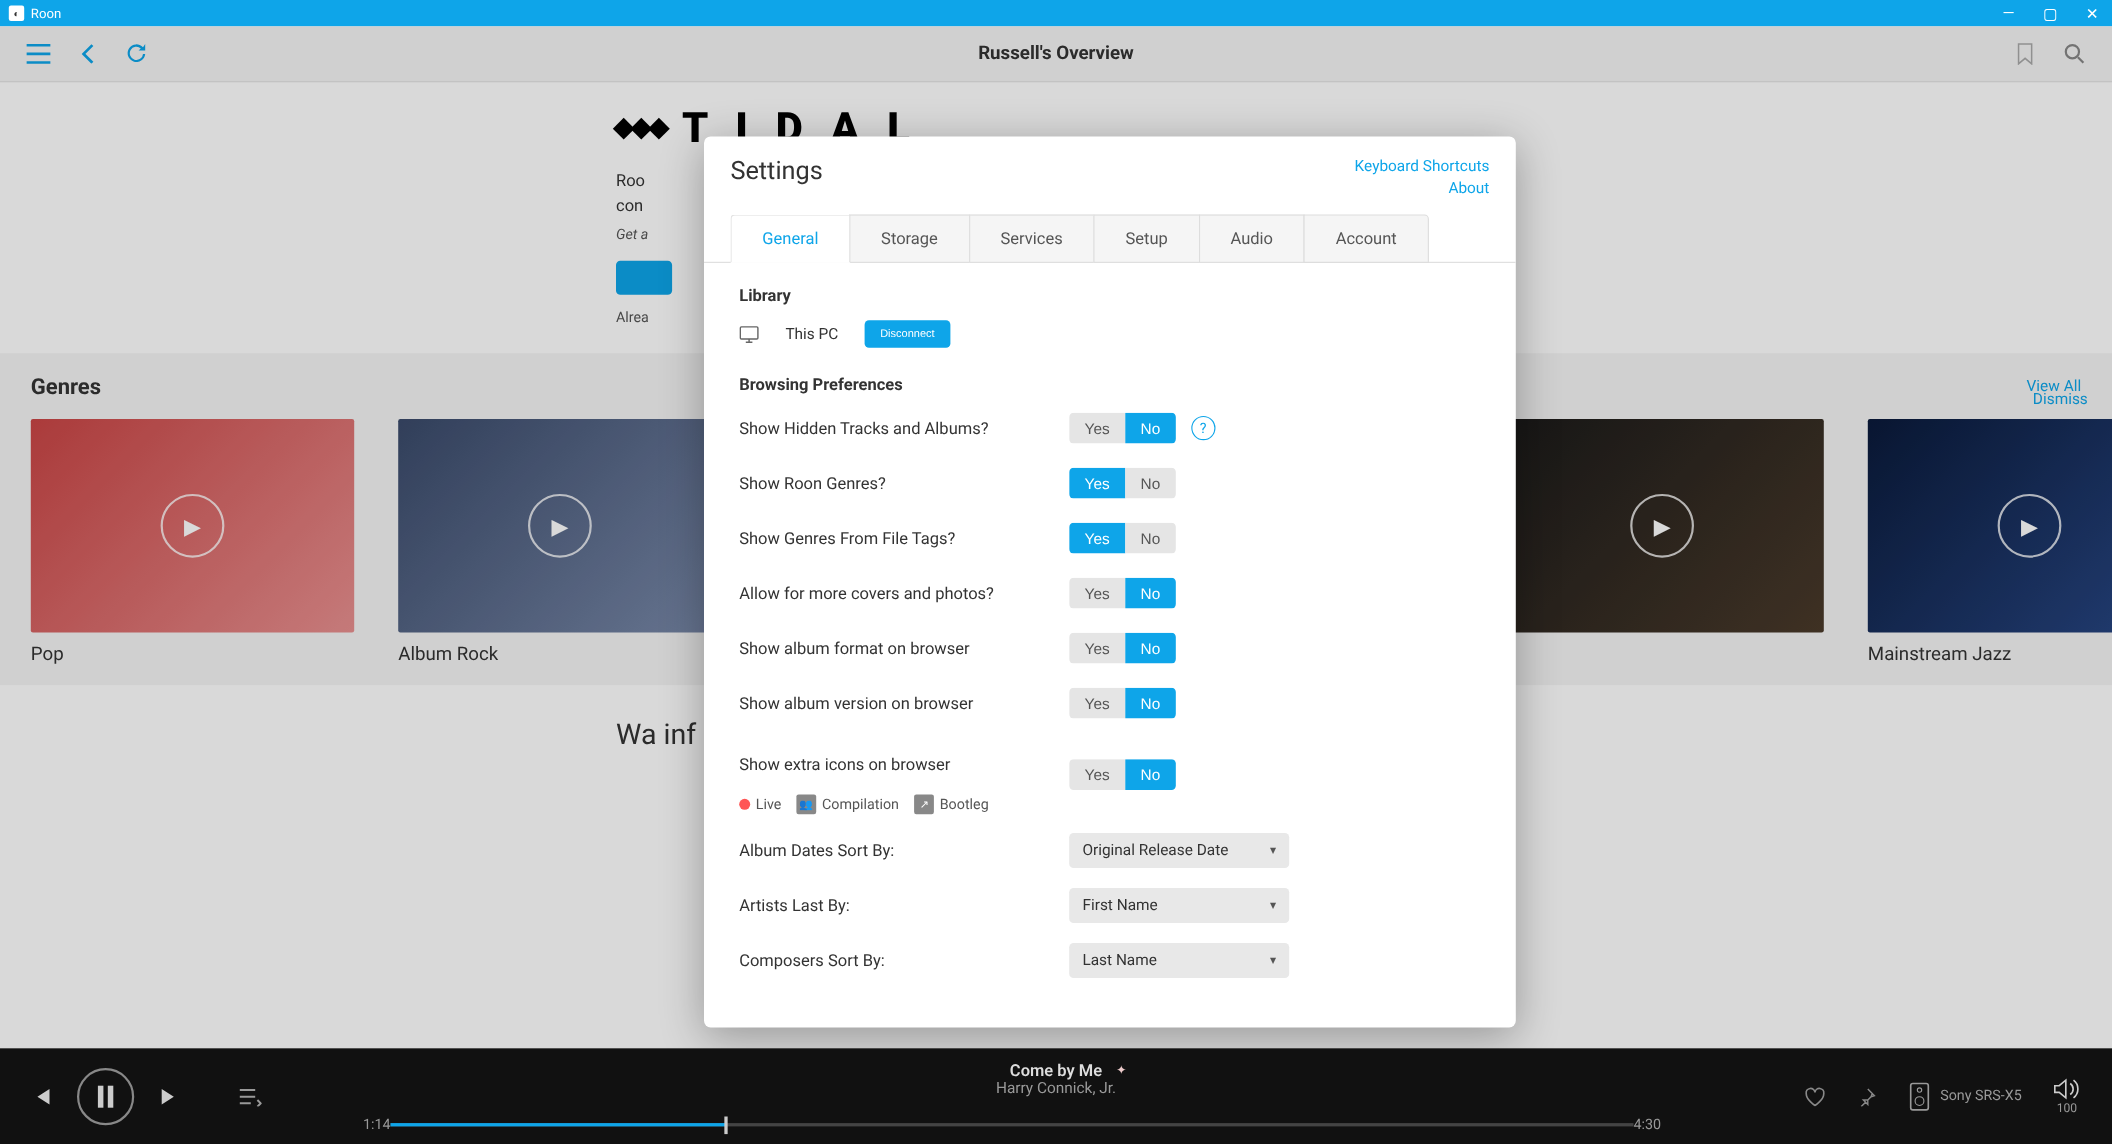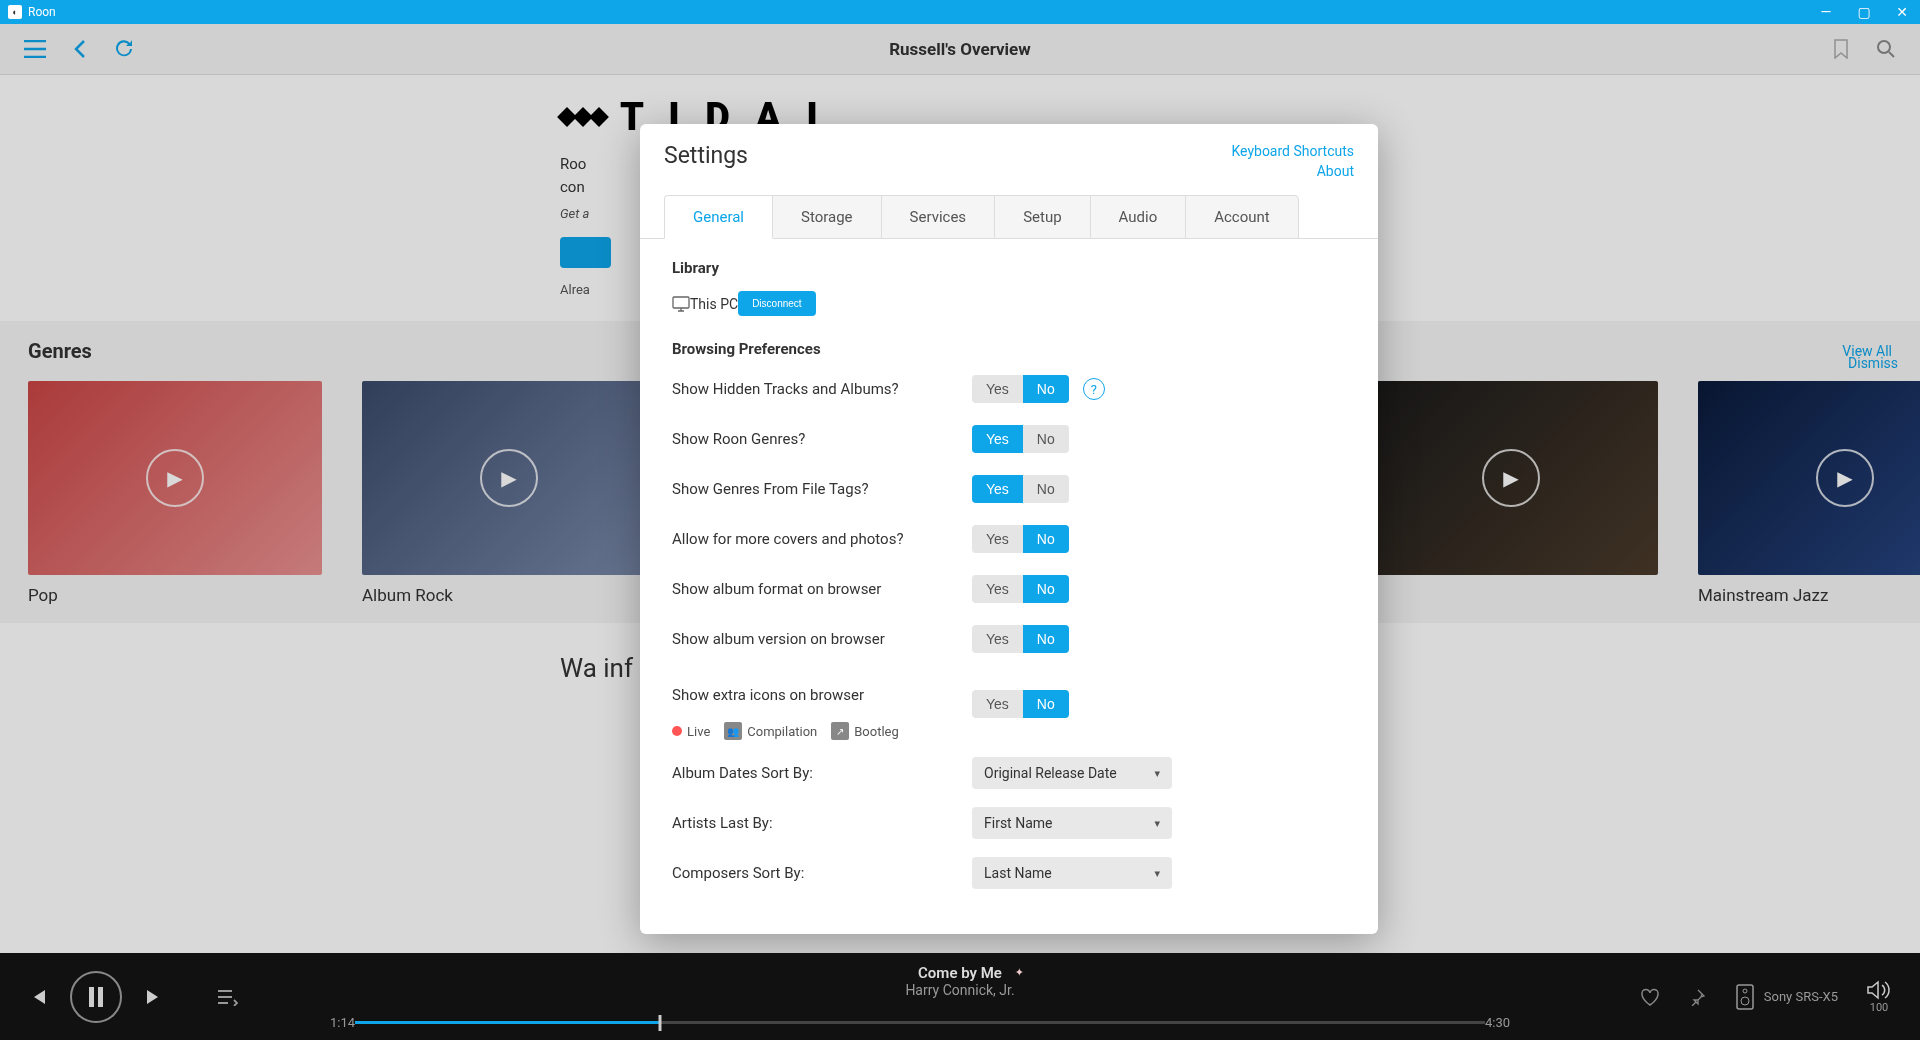--- a/index.html
+++ b/index.html
@@ -68,7 +68,7 @@
 
 .modal-body { padding: 20px 32px; border-top: 1px solid #ddd; margin-top: -1px; overflow-y: auto; height: 670px; }
 .body-section-title { font-size: 15px; font-weight: 700; color: #333; margin-bottom: 14px; }
-.library-row { display: flex; align-items: center; gap: 0; margin-bottom: 24px; }
+.library-row { display: flex; align-items: center; gap: 24px; margin-bottom: 24px; }
 .pc-icon { font-size: 16px; color: #555; }
 .pc-label { font-size: 14px; color: #333; }
 .disconnect-btn { background: #0ea5e9; color: white; border: none; padding: 7px 14px; border-radius: 4px; font-size: 10px; cursor: pointer; }

